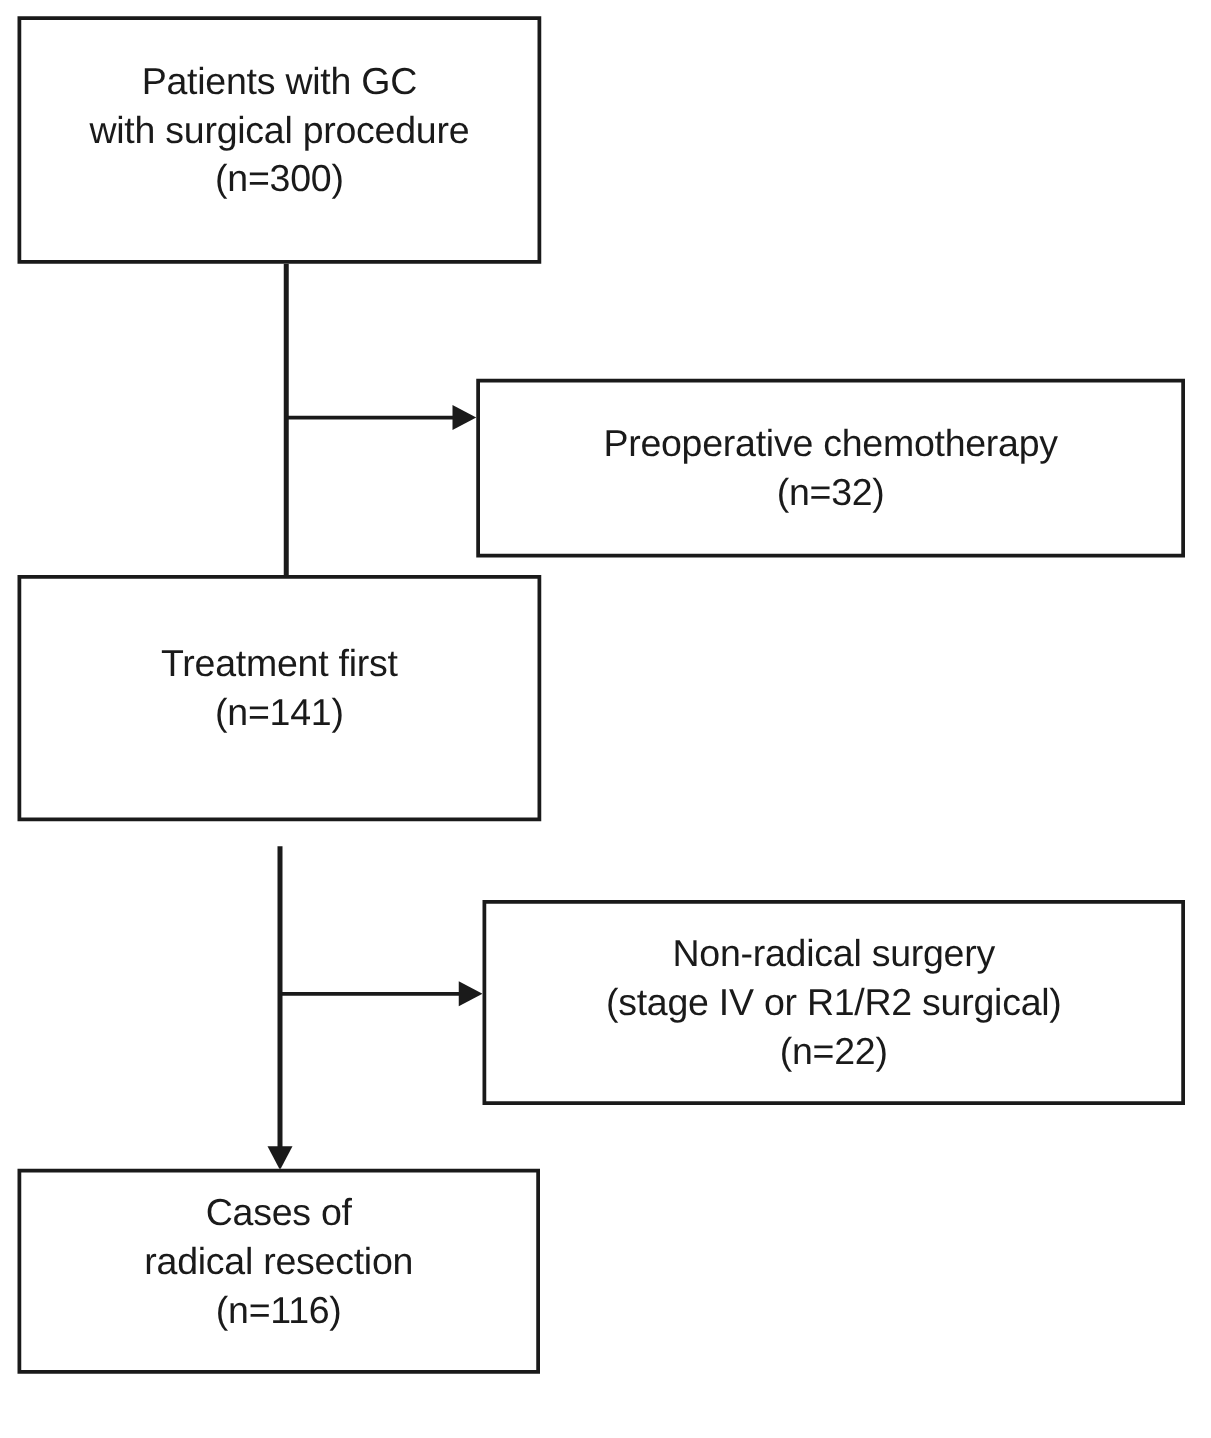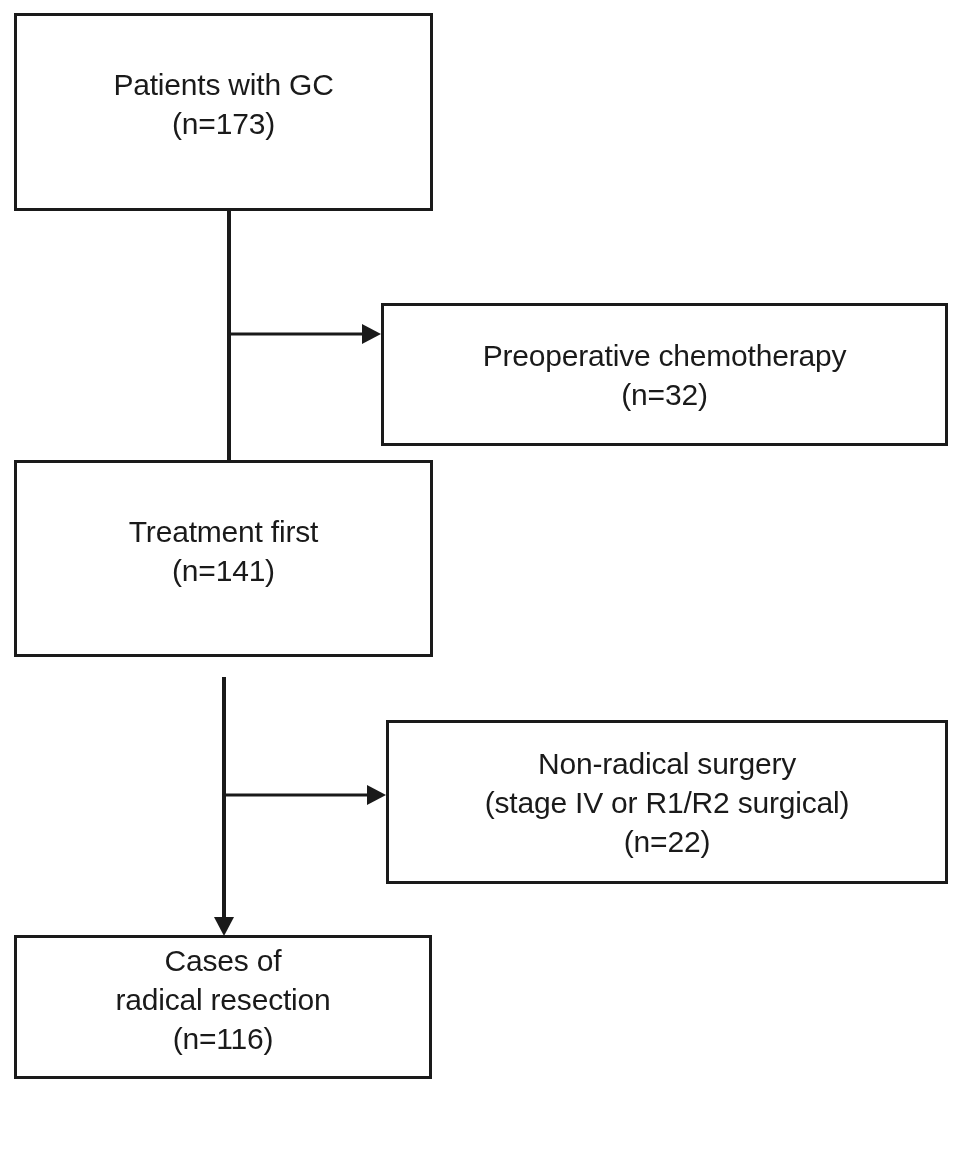--- a/index.html
+++ b/index.html
@@ -84,6 +84,7 @@
   <div class="node-box main" id="box-patients">
     <div class="node-inner">
       <div class="node-text">Patients with GC</div>
+      <div class="node-text">with surgical procedure</div>
       <div class="node-text">(n=173)</div>
     </div>
   </div>

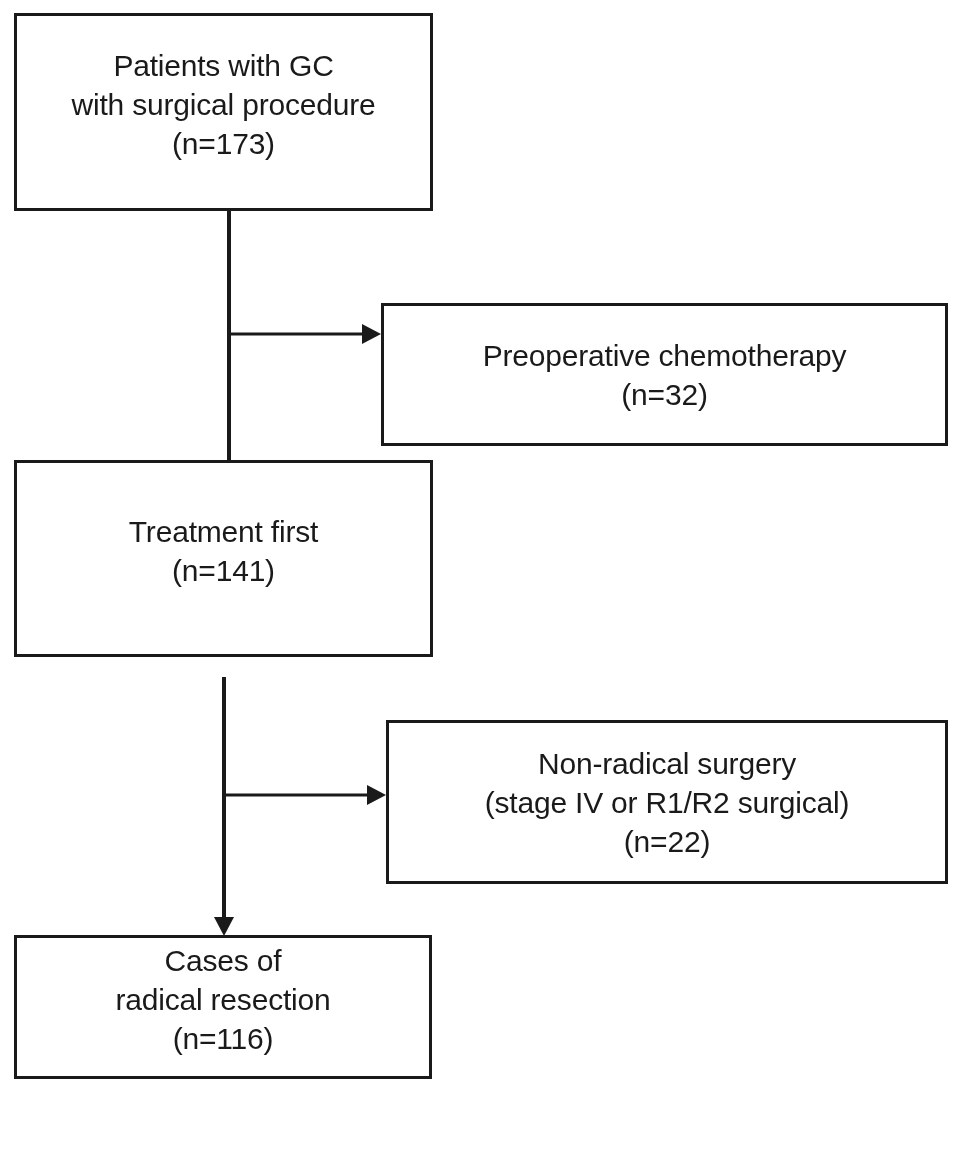--- a/index.html
+++ b/index.html
@@ -85,7 +85,7 @@
     <div class="node-inner">
       <div class="node-text">Patients with GC</div>
       <div class="node-text">with surgical procedure</div>
-      <div class="node-text">(n=173)</div>
+      <div class="node-text">(n=300)</div>
     </div>
   </div>
 

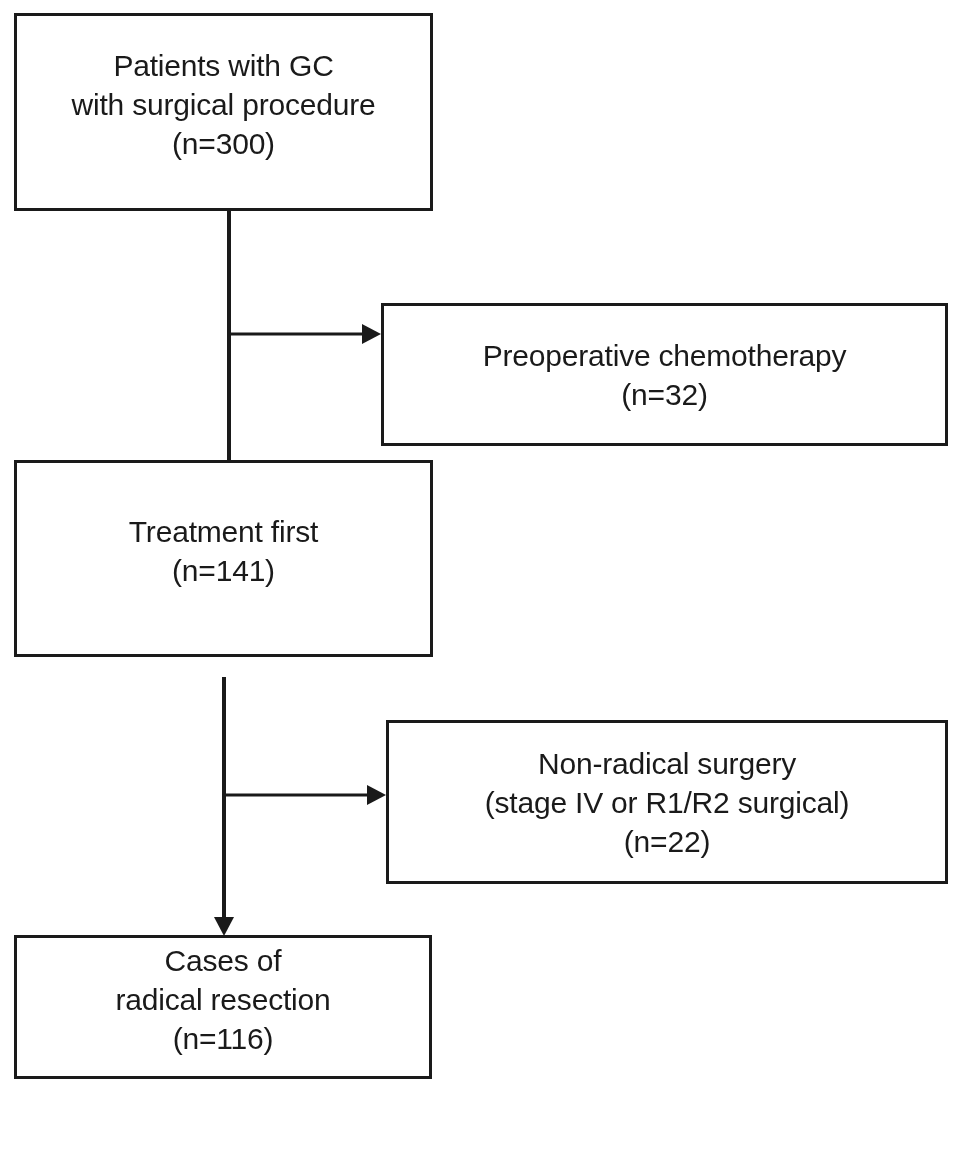--- a/index.html
+++ b/index.html
@@ -59,7 +59,7 @@
   #box-preop-chemo     { left: 381px; top: 268px;  width: 567px; height: 143px; margin-top: 35px; }
   #box-treatment-first { left: 14px;  top: 460px;  width: 419px; height: 197px; }
   #box-non-radical     { left: 386px; top: 720px;  width: 562px; height: 164px; align-items: center; }
-  #box-radical         { left: 14px;  top: 935px;  width: 418px; height: 144px; }
+  #box-radical         { left: 14px;  top: 935px;  width: 418px; height: 164px; }
 </style>
 </head>
 <body>

